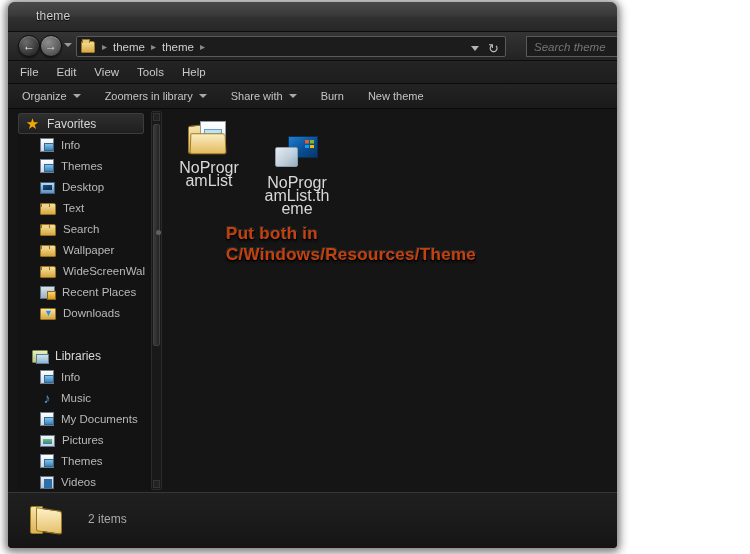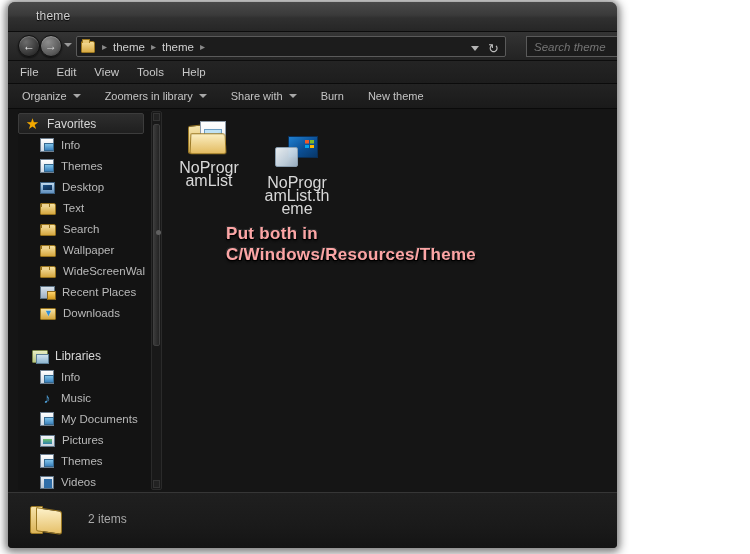--- a/index.html
+++ b/index.html
@@ -348,7 +348,7 @@
 
   #annotation-text {
     position:absolute; left:62px; top:112px;
-    font-size:17px; font-weight:bold; color:#fca5a5;
+    font-size:17px; font-weight:bold; color:#c2410c;
     line-height:21px; letter-spacing:.3px;
     text-shadow: 1px 1px 0 #000, -1px -1px 0 #2a2a2a, 1px -1px 0 #2a2a2a,
                  -1px 1px 0 #000, 0 2px 3px rgba(0,0,0,.9);

